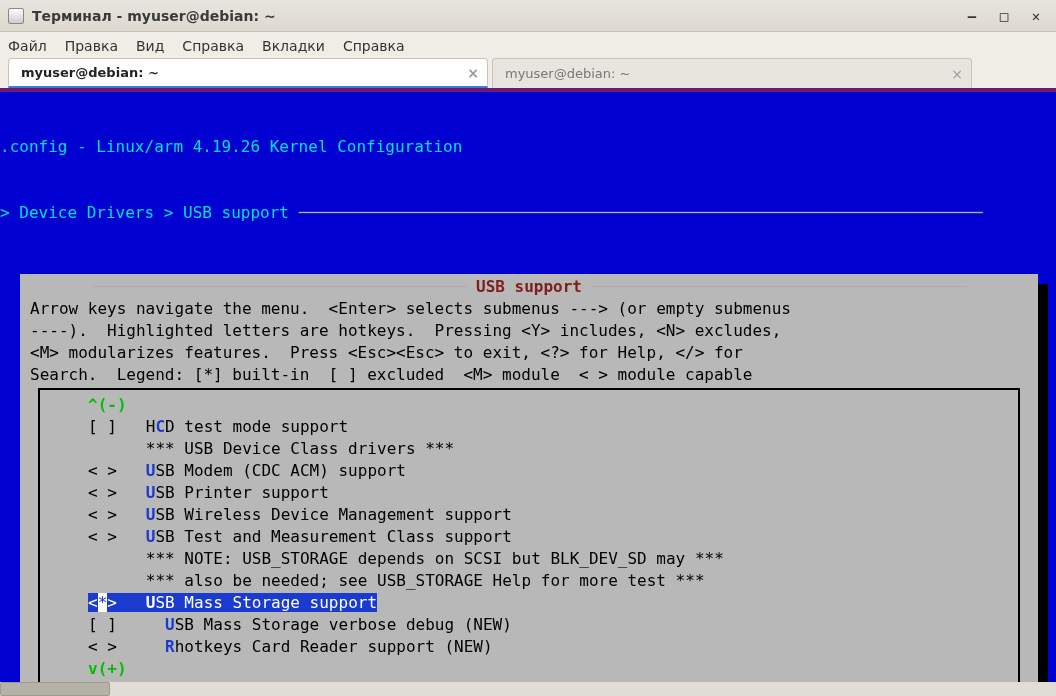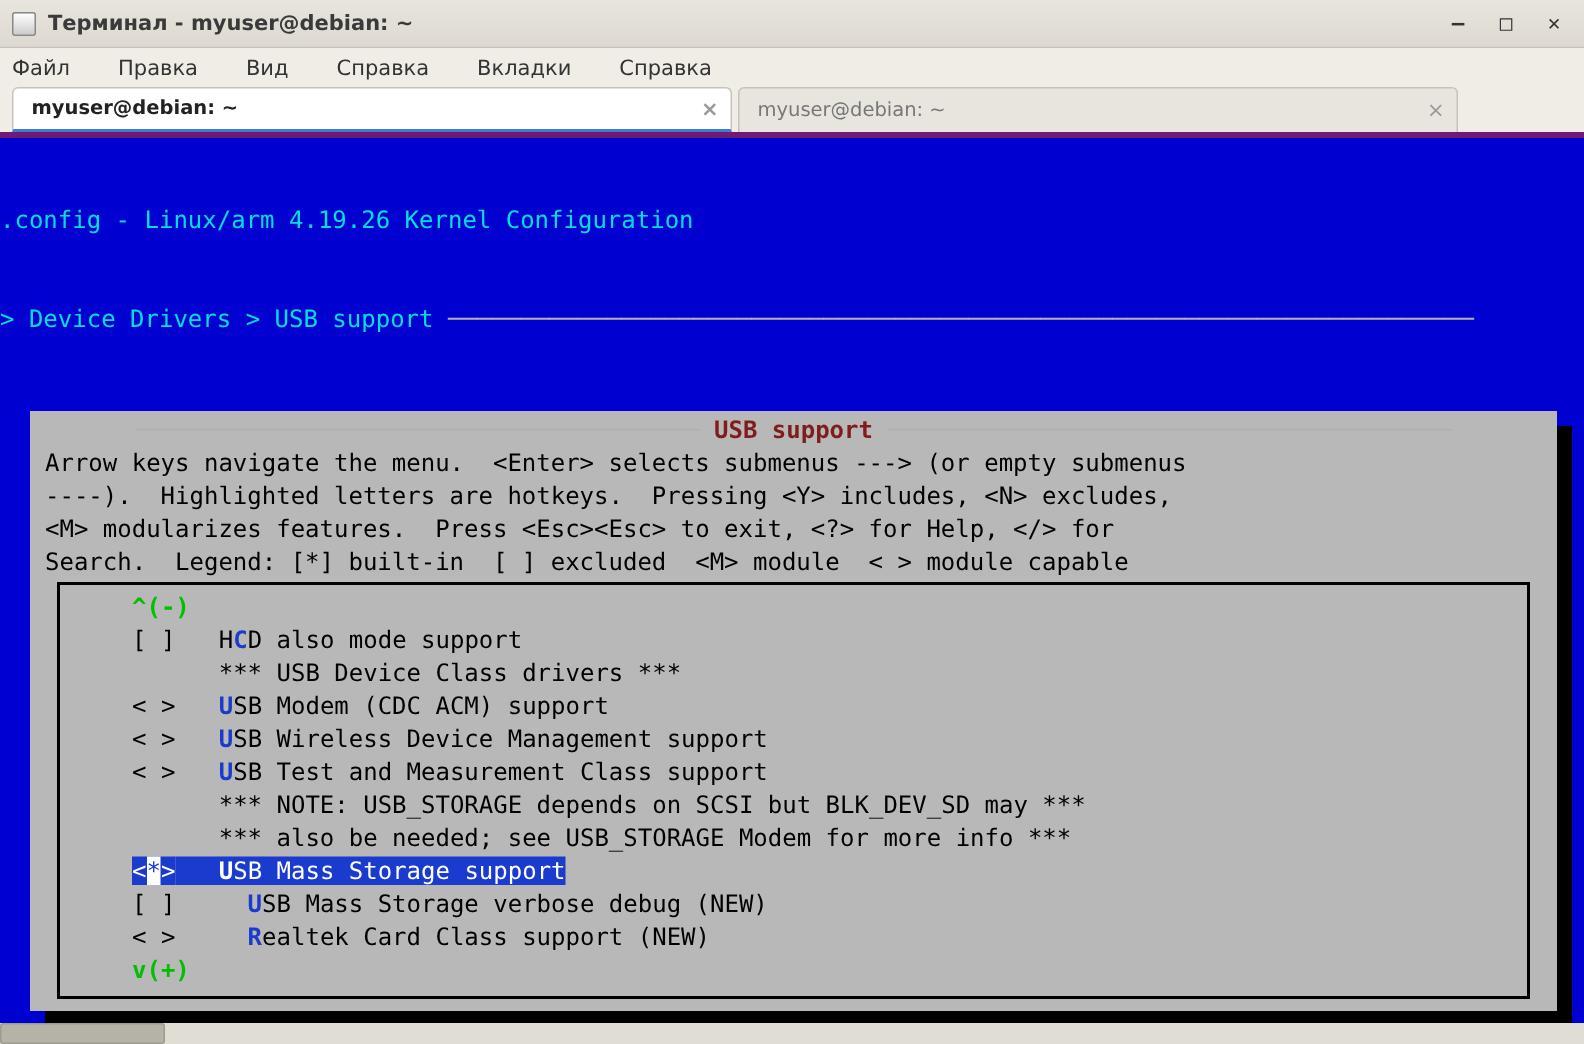--- a/index.html
+++ b/index.html
@@ -46,7 +46,7 @@
     display:flex;
     align-items:center;
     padding: 0 8px;
-    gap: 32px;
+    gap: 18px;
     font-size:14px;
     color:#333;
   }

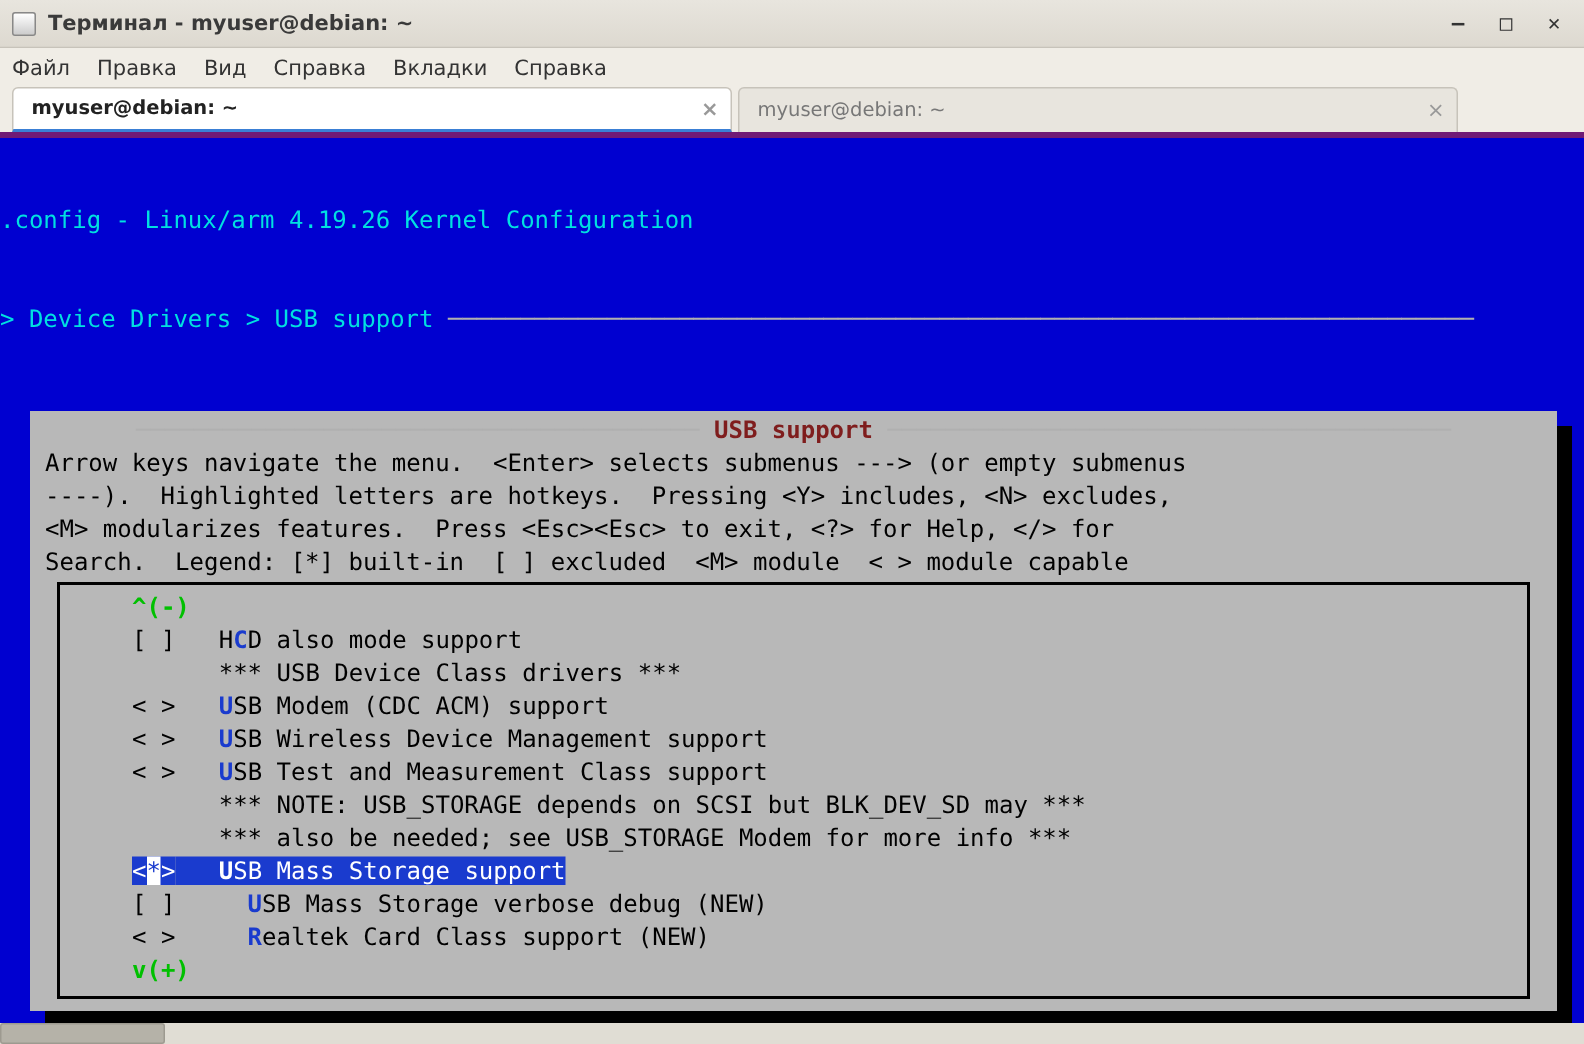--- a/index.html
+++ b/index.html
@@ -213,7 +213,7 @@
     <div class="inner-window">
       <div class="scroll-up">^(-)</div>
 
-      <div class="cfg-row"><span>[ ]</span>   <span>H</span><span class="hotkey">C</span><span>D also mode support</span></div>
+      <div class="cfg-row"><span>[ ]</span>   <span>H</span><span class="hotkey">C</span><span>D test mode support</span></div>
       <div class="cfg-row"><span>   </span>   <span>*** USB Device Class drivers ***</span></div>
       <div class="cfg-row"><span>&lt; &gt;</span>   <span></span><span class="hotkey">U</span><span>SB Modem (CDC ACM) support</span></div>
       <div class="cfg-row"><span>&lt; &gt;</span>   <span></span><span class="hotkey">U</span><span>SB Wireless Device Management support</span></div>

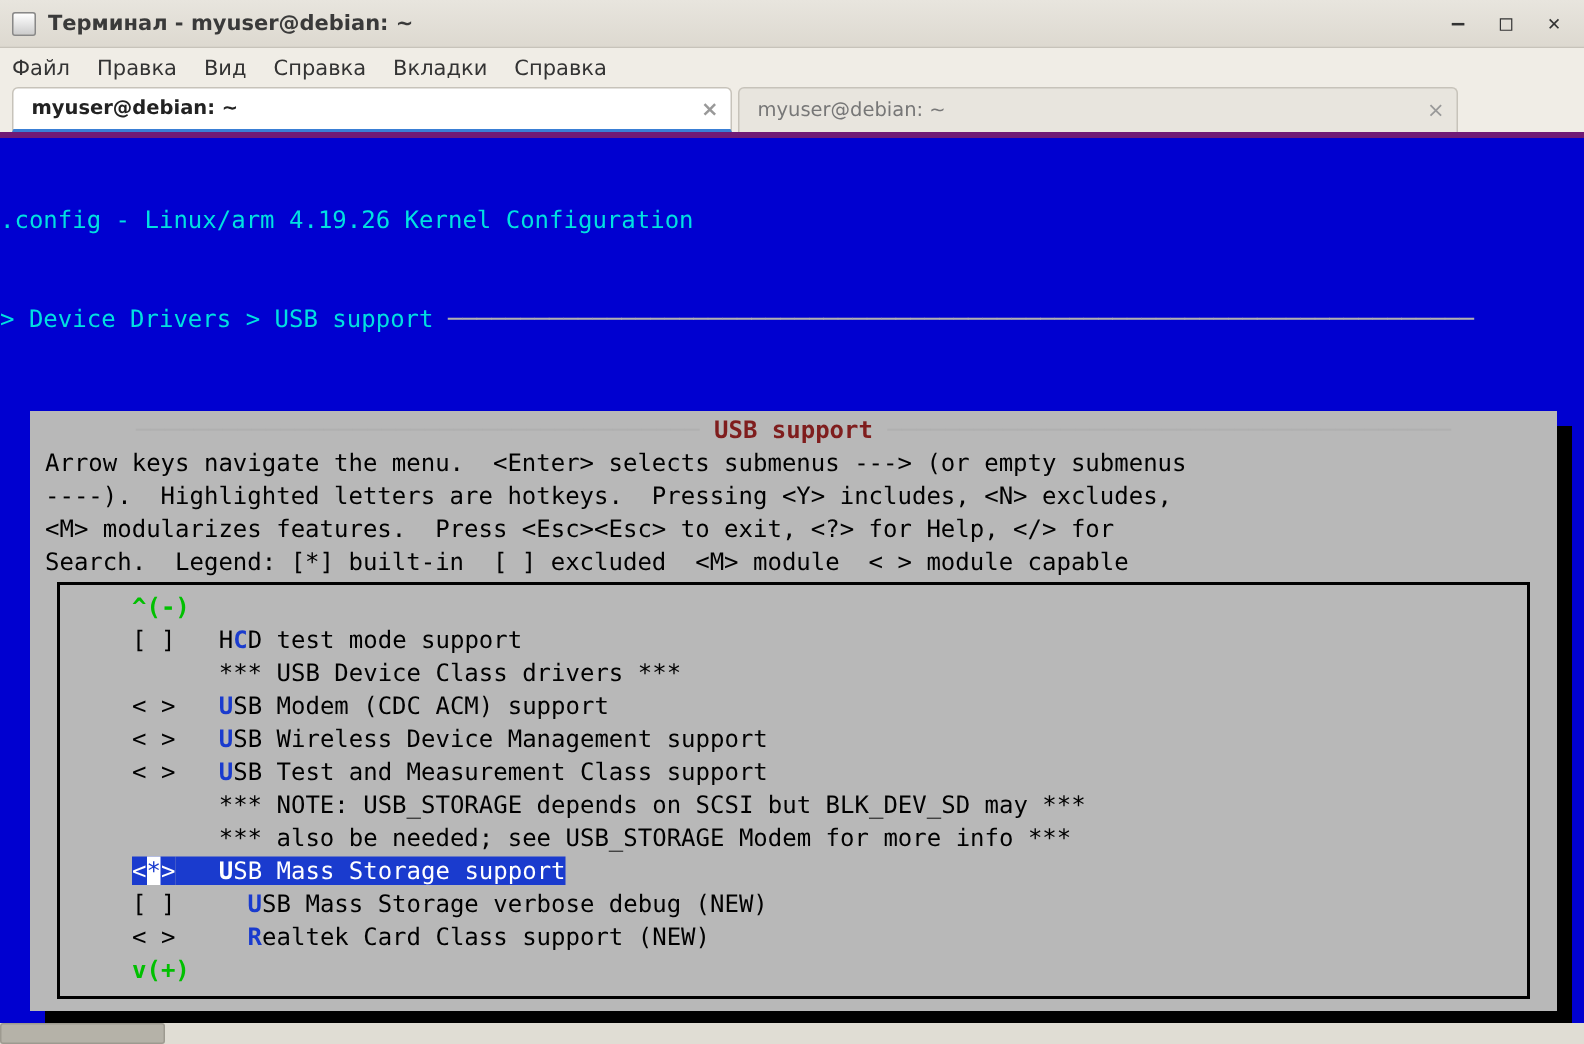--- a/index.html
+++ b/index.html
@@ -216,6 +216,7 @@
       <div class="cfg-row"><span>[ ]</span>   <span>H</span><span class="hotkey">C</span><span>D test mode support</span></div>
       <div class="cfg-row"><span>   </span>   <span>*** USB Device Class drivers ***</span></div>
       <div class="cfg-row"><span>&lt; &gt;</span>   <span></span><span class="hotkey">U</span><span>SB Modem (CDC ACM) support</span></div>
+      <div class="cfg-row"><span>&lt; &gt;</span>   <span></span><span class="hotkey">U</span><span>SB Printer support</span></div>
       <div class="cfg-row"><span>&lt; &gt;</span>   <span></span><span class="hotkey">U</span><span>SB Wireless Device Management support</span></div>
       <div class="cfg-row"><span>&lt; &gt;</span>   <span></span><span class="hotkey">U</span><span>SB Test and Measurement Class support</span></div>
       <div class="cfg-row"><span>   </span>   <span>*** NOTE: USB_STORAGE depends on SCSI but BLK_DEV_SD may ***</span></div>

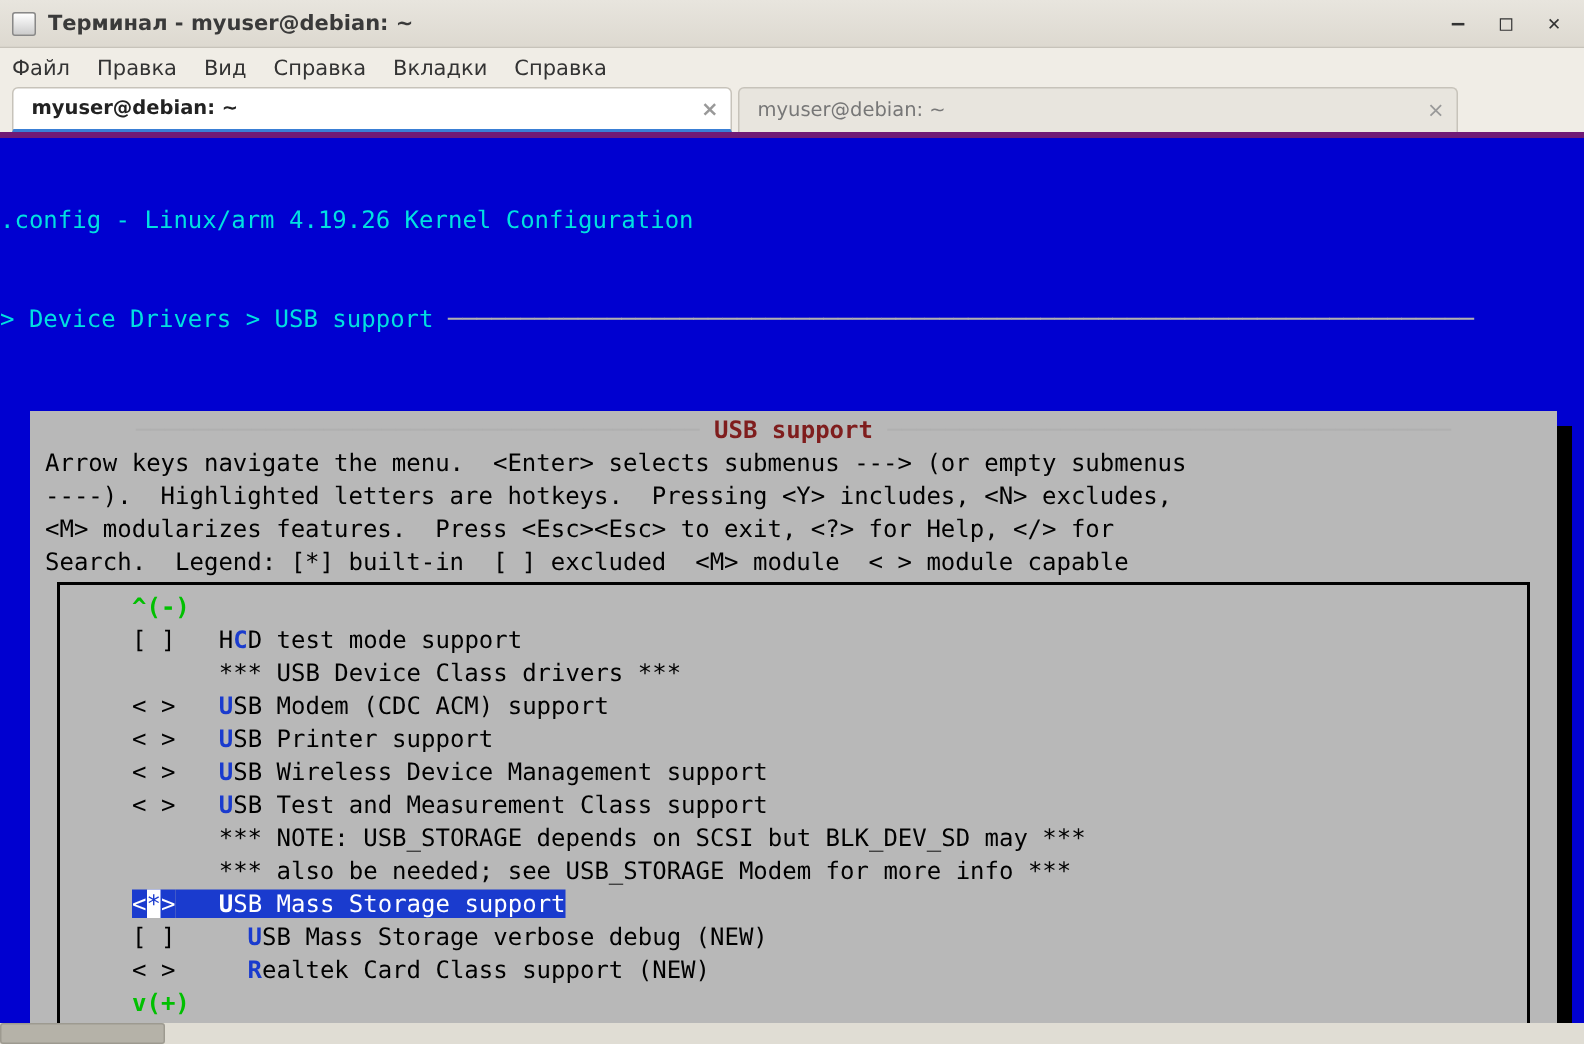--- a/index.html
+++ b/index.html
@@ -220,7 +220,7 @@
       <div class="cfg-row"><span>&lt; &gt;</span>   <span></span><span class="hotkey">U</span><span>SB Wireless Device Management support</span></div>
       <div class="cfg-row"><span>&lt; &gt;</span>   <span></span><span class="hotkey">U</span><span>SB Test and Measurement Class support</span></div>
       <div class="cfg-row"><span>   </span>   <span>*** NOTE: USB_STORAGE depends on SCSI but BLK_DEV_SD may ***</span></div>
-      <div class="cfg-row"><span>   </span>   <span>*** also be needed; see USB_STORAGE Modem for more info ***</span></div>
+      <div class="cfg-row"><span>   </span>   <span>*** also be needed; see USB_STORAGE Help for more test ***</span></div>
       <div class="cfg-row"><span class="row-sel-marker">&lt;<span class="star">*</span>&gt;</span><span class="row-sel">   <span></span><span class="hotkey">U</span><span>SB Mass Storage support</span></span></div>
       <div class="cfg-row"><span>[ ]</span>   <span>  </span><span class="hotkey">U</span><span>SB Mass Storage verbose debug (NEW)</span></div>
       <div class="cfg-row"><span>&lt; &gt;</span>   <span>  </span><span class="hotkey">R</span><span>ealtek Card Class support (NEW)</span></div>

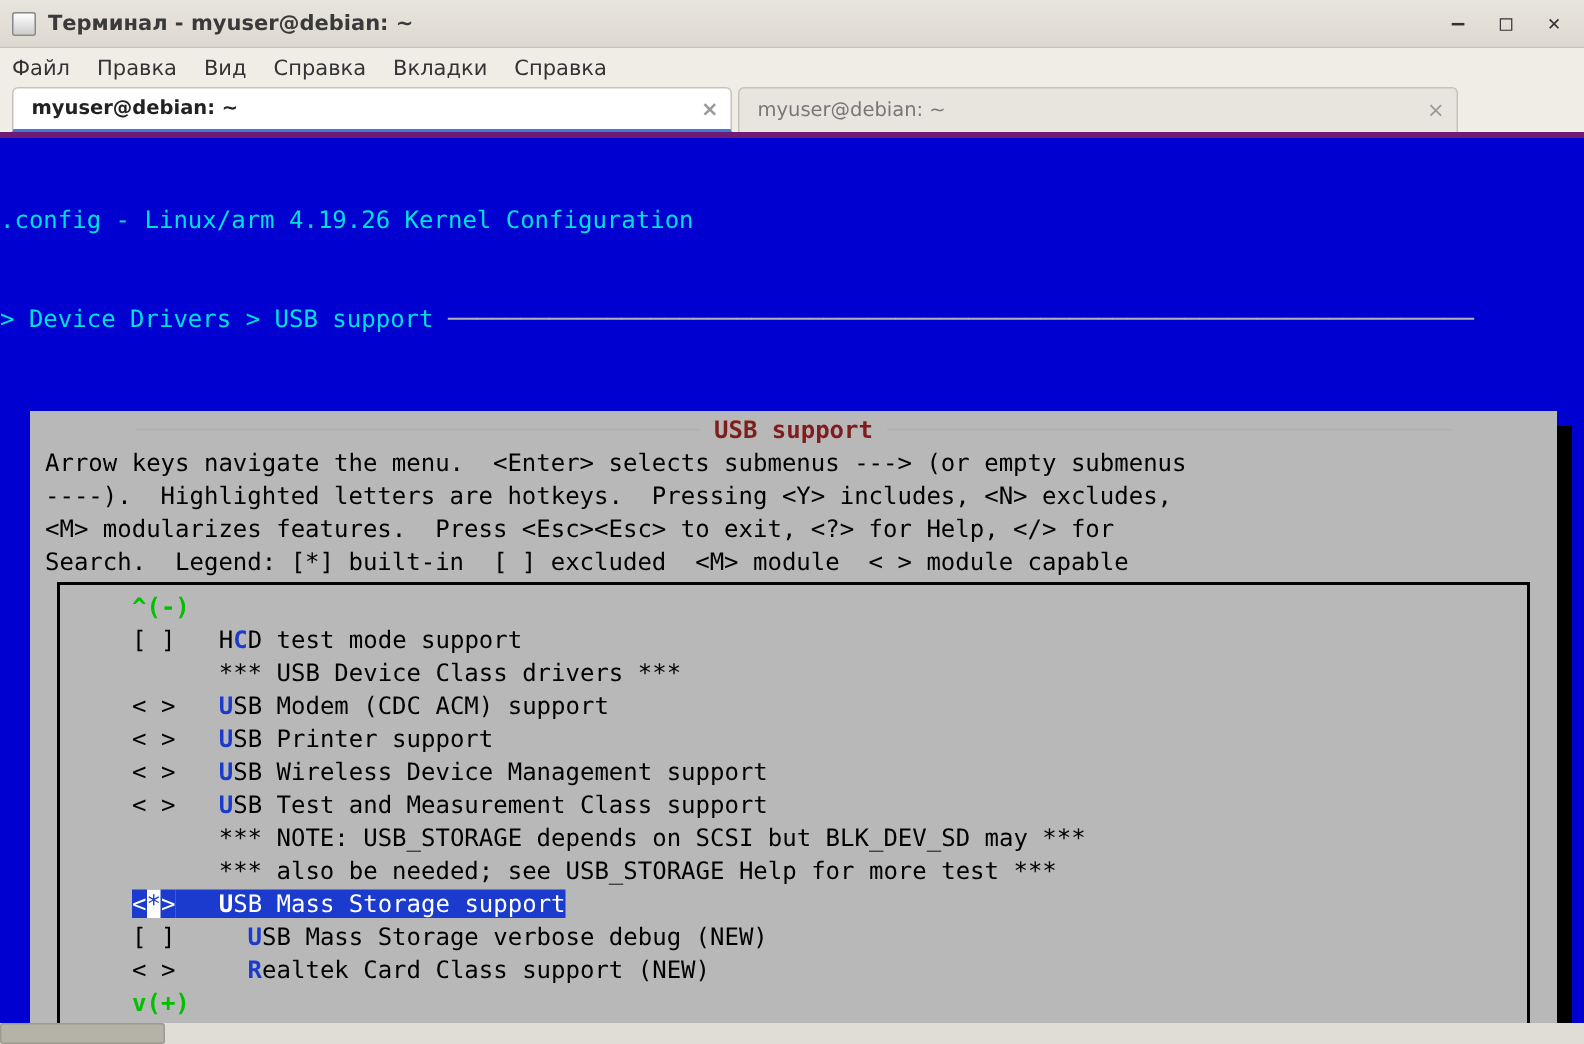--- a/index.html
+++ b/index.html
@@ -223,7 +223,7 @@
       <div class="cfg-row"><span>   </span>   <span>*** also be needed; see USB_STORAGE Help for more test ***</span></div>
       <div class="cfg-row"><span class="row-sel-marker">&lt;<span class="star">*</span>&gt;</span><span class="row-sel">   <span></span><span class="hotkey">U</span><span>SB Mass Storage support</span></span></div>
       <div class="cfg-row"><span>[ ]</span>   <span>  </span><span class="hotkey">U</span><span>SB Mass Storage verbose debug (NEW)</span></div>
-      <div class="cfg-row"><span>&lt; &gt;</span>   <span>  </span><span class="hotkey">R</span><span>ealtek Card Class support (NEW)</span></div>
+      <div class="cfg-row"><span>&lt; &gt;</span>   <span>  </span><span class="hotkey">R</span><span>hotkeys Card Reader support (NEW)</span></div>
 
       <div class="scroll-down">v(+)</div>
     </div>

